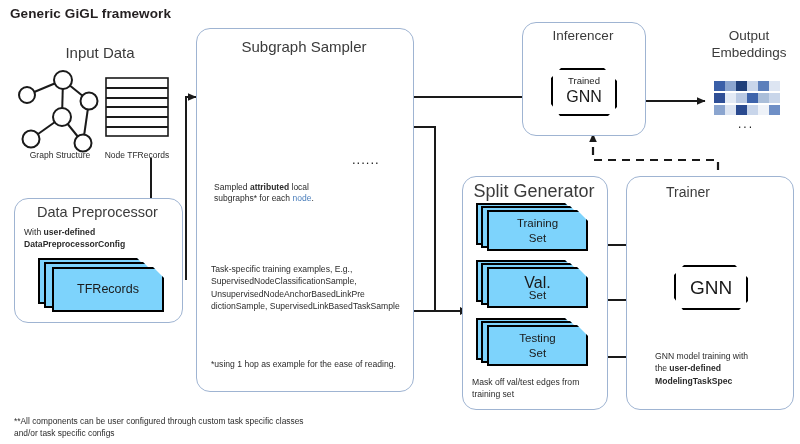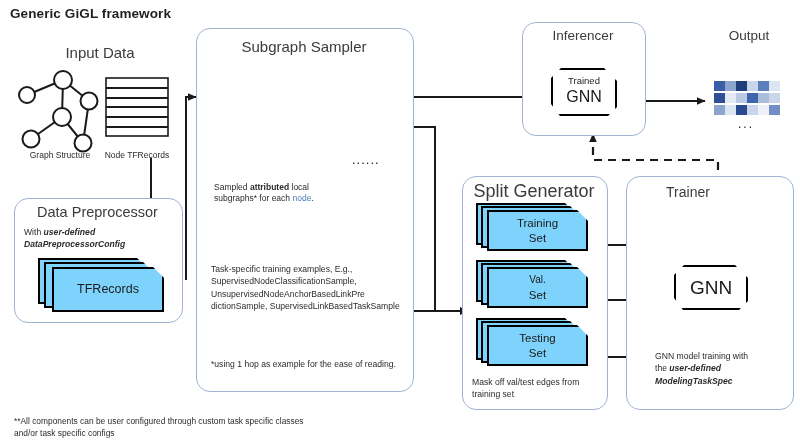--- a/index.html
+++ b/index.html
@@ -207,6 +207,7 @@
 
 <div class="abs sectionlabel" style="left:700px;top:28px;width:98px;line-height:1.25;font-size:13.5px;">
   <div>Output</div>
+  <div>Embeddings</div>
 </div>
 <div class="abs" id="emb-grid" style="left:714px;top:81px;">
     <div class="emb-row" style="top: 0px; left: 0px;">

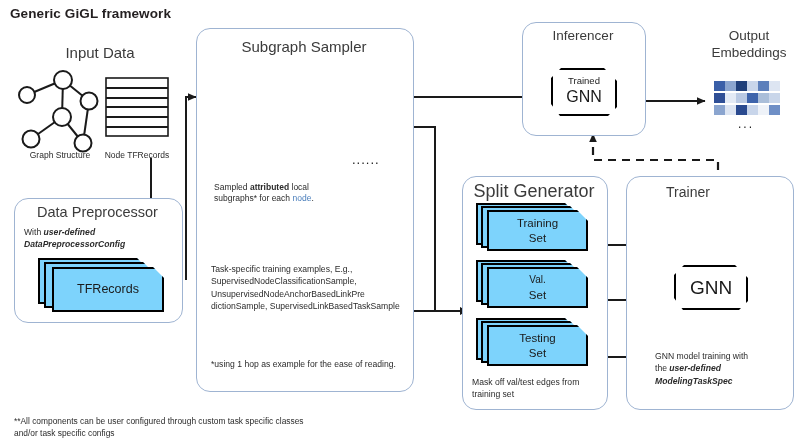--- a/index.html
+++ b/index.html
@@ -28,7 +28,7 @@
      clip-path:polygon(10px 0, calc(100% - 13px) 0, 100% 13px, 100% calc(100% - 9px),
                calc(100% - 9px) 100%, 9px 100%, 0 calc(100% - 12px), 0 10px);}
   b,.bld{font-weight:bold;}
-  i,.ital{font-style:italic;}
+  i,.ital{}
   .blue-word{color:#4a7ebb;}
 </style>
 </head>

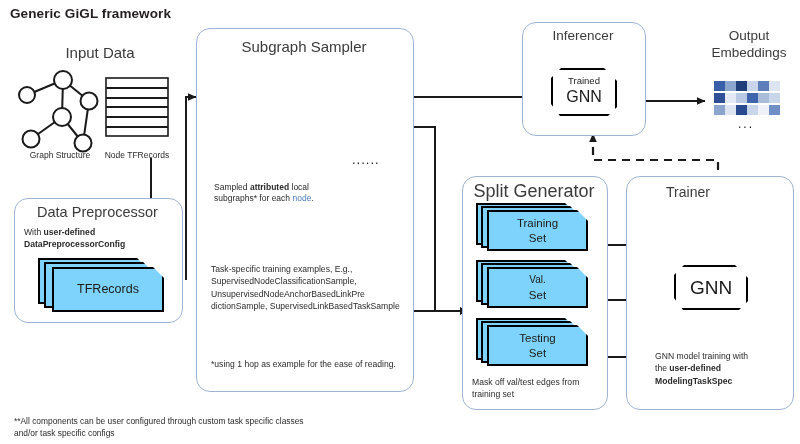--- a/index.html
+++ b/index.html
@@ -171,7 +171,7 @@
   <div class="doc doc-clip" style="left:0;top:0;width:100px;height:42px;"></div>
   <div class="doc doc-clip" style="left:5px;top:3px;width:100px;height:42px;"></div>
   <div class="doc doc-clip" style="left:11px;top:7px;width:101px;height:41px;">
-    <div class="doc-txt" style="top:5px;font-size:10px;">Val.</div>
+    <div class="doc-txt" style="top:5px;font-size:16px;">Val.</div>
     <div class="doc-txt" style="top:20px;font-size:11.5px;">Set</div>
   </div>
 </div>

